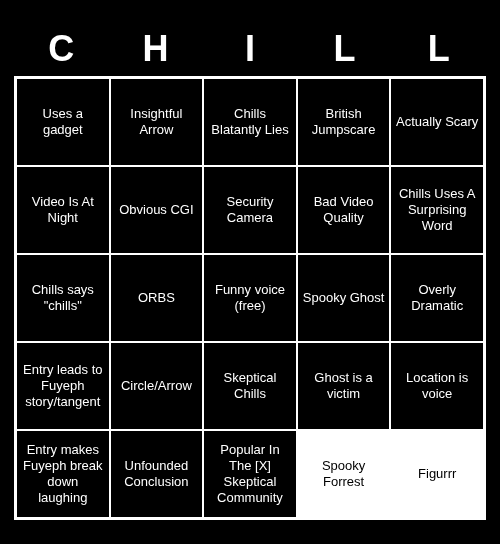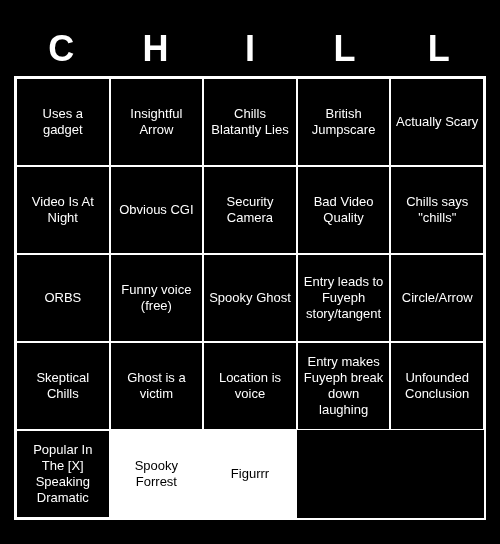--- a/index.html
+++ b/index.html
@@ -75,6 +75,7 @@
       <div class="bingo-cell">Obvious CGI</div>
       <div class="bingo-cell">Security Camera</div>
       <div class="bingo-cell">Bad Video Quality</div>
+      <div class="bingo-cell">Chills Uses A Surprising Word</div>
       <div class="bingo-cell">Chills says "chills"</div>
       <div class="bingo-cell">ORBS</div>
       <div class="bingo-cell">Funny voice (free)</div>

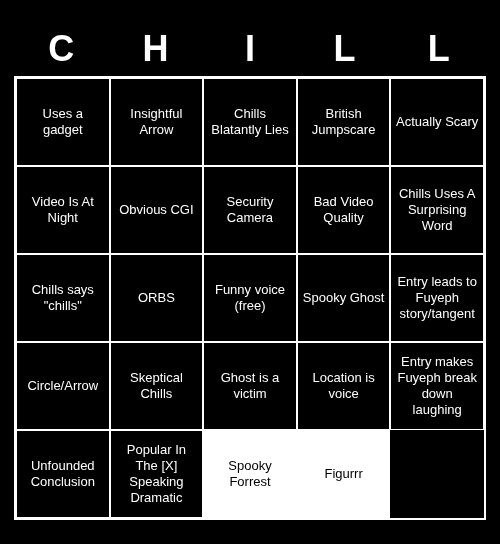--- a/index.html
+++ b/index.html
@@ -80,6 +80,7 @@
       <div class="bingo-cell">ORBS</div>
       <div class="bingo-cell">Funny voice (free)</div>
       <div class="bingo-cell">Spooky Ghost</div>
+      <div class="bingo-cell">Overly Dramatic</div>
       <div class="bingo-cell">Entry leads to Fuyeph story/tangent</div>
       <div class="bingo-cell">Circle/Arrow</div>
       <div class="bingo-cell">Skeptical Chills</div>

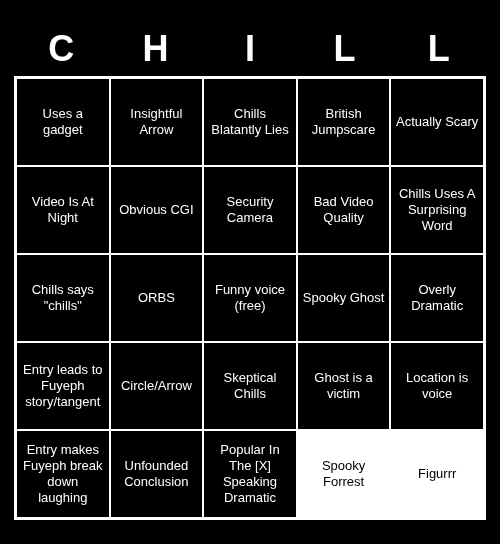--- a/index.html
+++ b/index.html
@@ -88,7 +88,7 @@
       <div class="bingo-cell">Location is voice</div>
       <div class="bingo-cell">Entry makes Fuyeph break down laughing</div>
       <div class="bingo-cell">Unfounded Conclusion</div>
-      <div class="bingo-cell">Popular In The [X] Speaking Dramatic</div>
+      <div class="bingo-cell">Popular In The [X] Skeptical Community</div>
       <div class="bingo-cell highlighted">Spooky Forrest</div>
       <div class="bingo-cell highlighted">Figurrr</div>
     </div>

